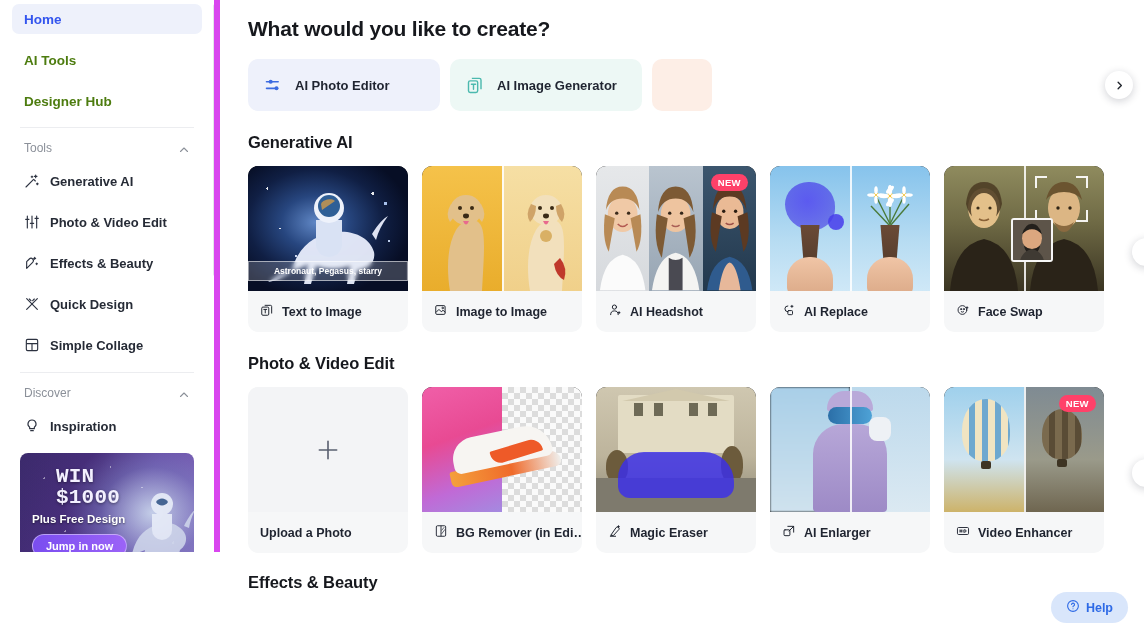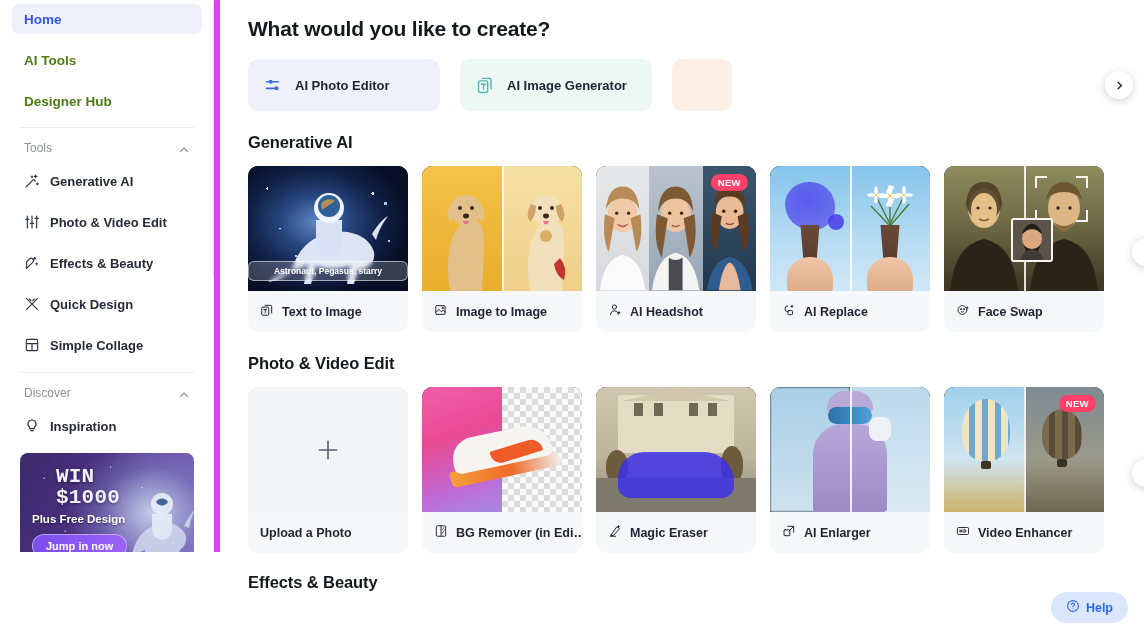--- a/index.html
+++ b/index.html
@@ -99,7 +99,7 @@
 
   
   .chips-wrap { position: relative; margin-top: 18px; height: 52px; }
-  .chips { display: flex; gap: 20px; }
+  .chips { display: flex; gap: 10px; }
   .chip {
     flex: 0 0 192px; height: 52px; border-radius: 10px;
     display: flex; align-items: center; gap: 11px; padding: 0 16px;

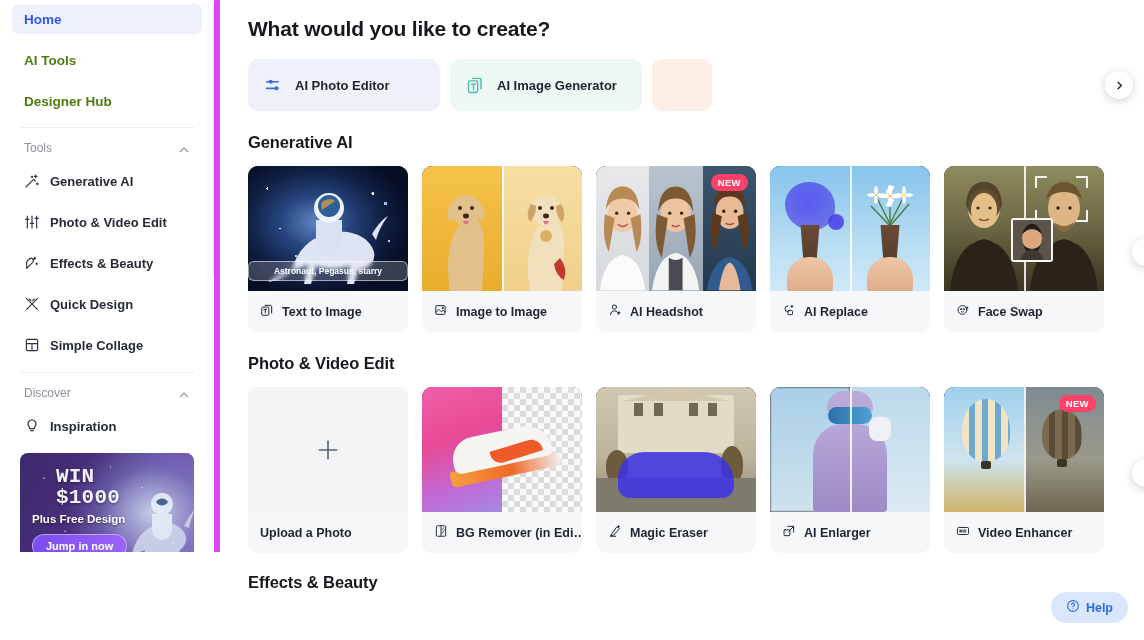--- a/index.html
+++ b/index.html
@@ -142,7 +142,7 @@
     position: absolute; left: 50%; transform: translateX(-50%); bottom: 10px;
     background: rgba(255,255,255,.20); border: 1px solid rgba(255,255,255,.55);
     color: #fff; font-size: 8.5px; font-weight: 700; padding: 4px 25px;
-    border-radius: 6px; white-space: nowrap; backdrop-filter: blur(2px);
+    border-radius: 0; white-space: nowrap; backdrop-filter: blur(2px);
   }
   .cards-arrow { right: -16px; top: 72px; }
 

